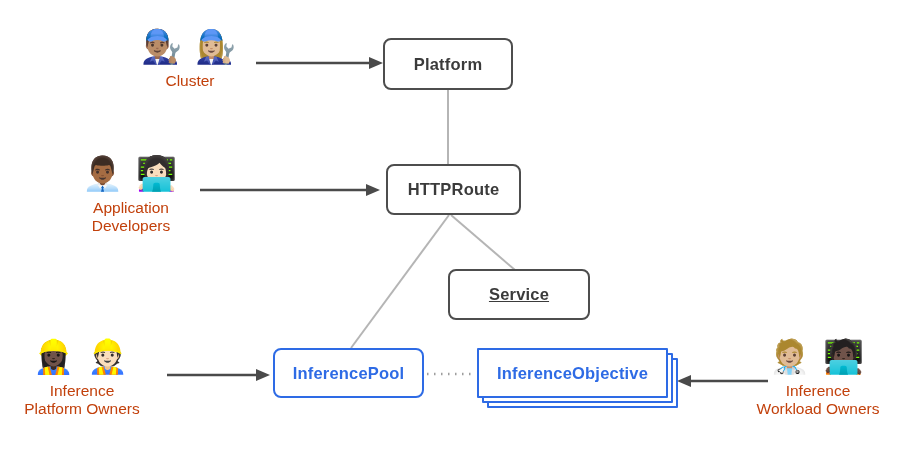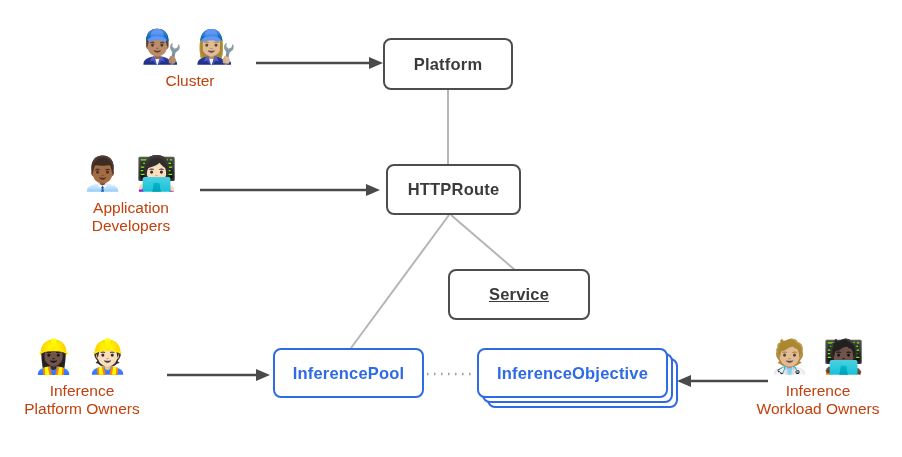--- a/index.html
+++ b/index.html
@@ -52,7 +52,7 @@
     width: 191px; height: 50px;
     background: #ffffff;
     border: 2px solid #2e6be5;
-    border-radius: 8px;
+    border-radius: 1px;
   }
   .stack .layer.l2 { left: 10px; top: 10px; }
   .stack .layer.l1 { left: 5px;  top: 5px;  }

